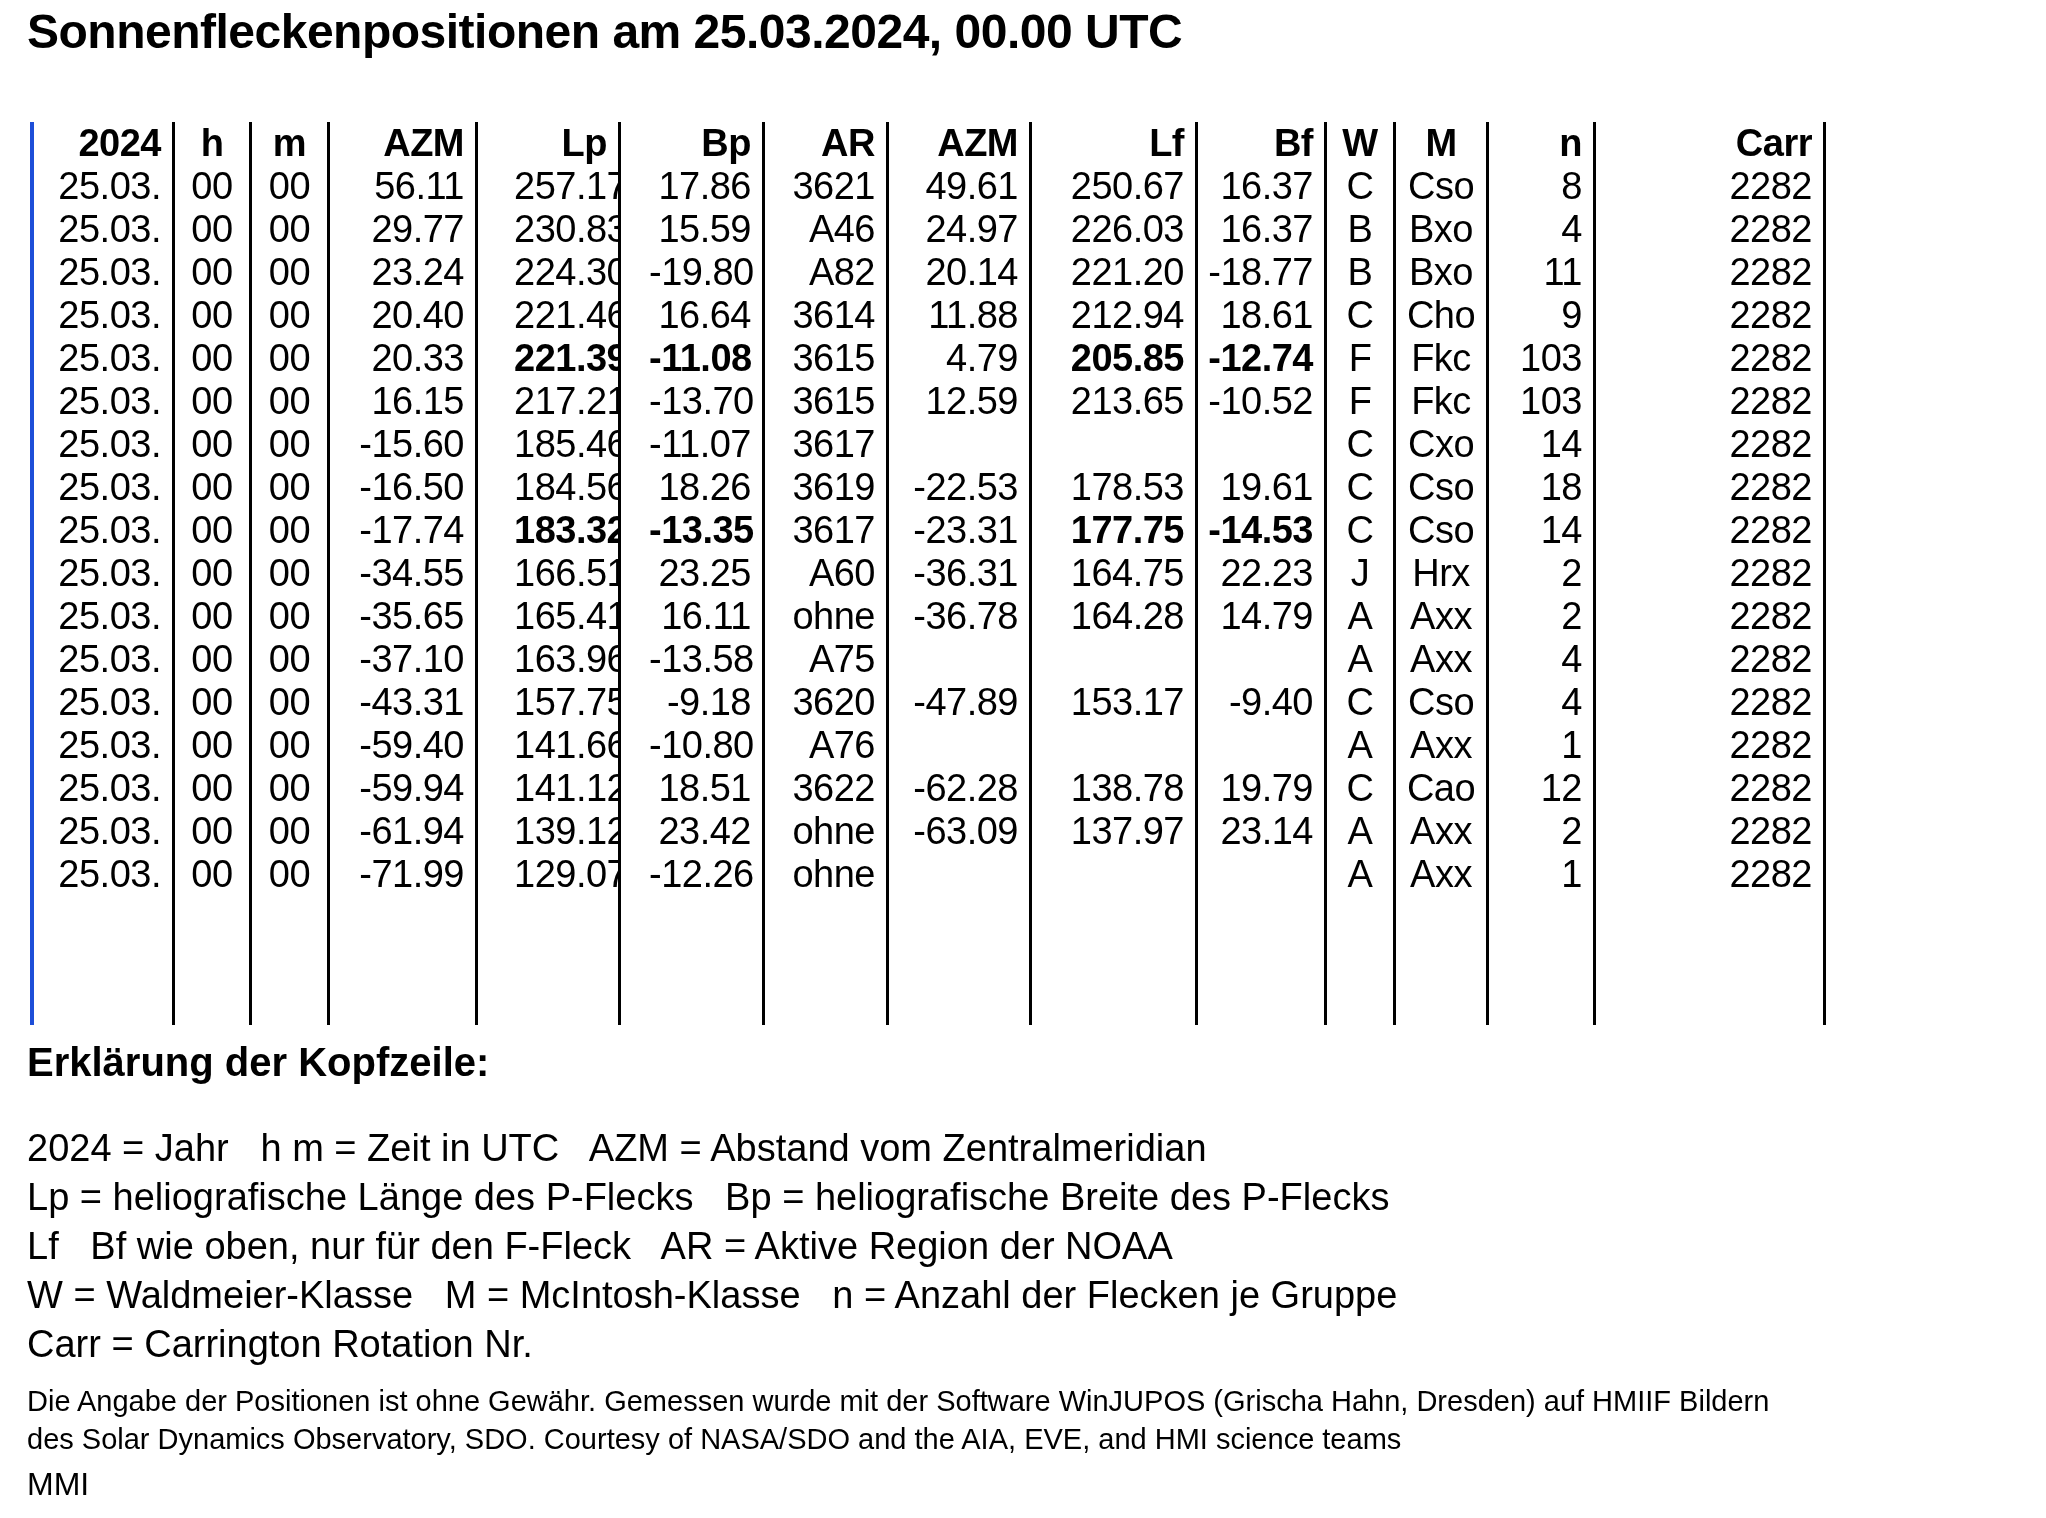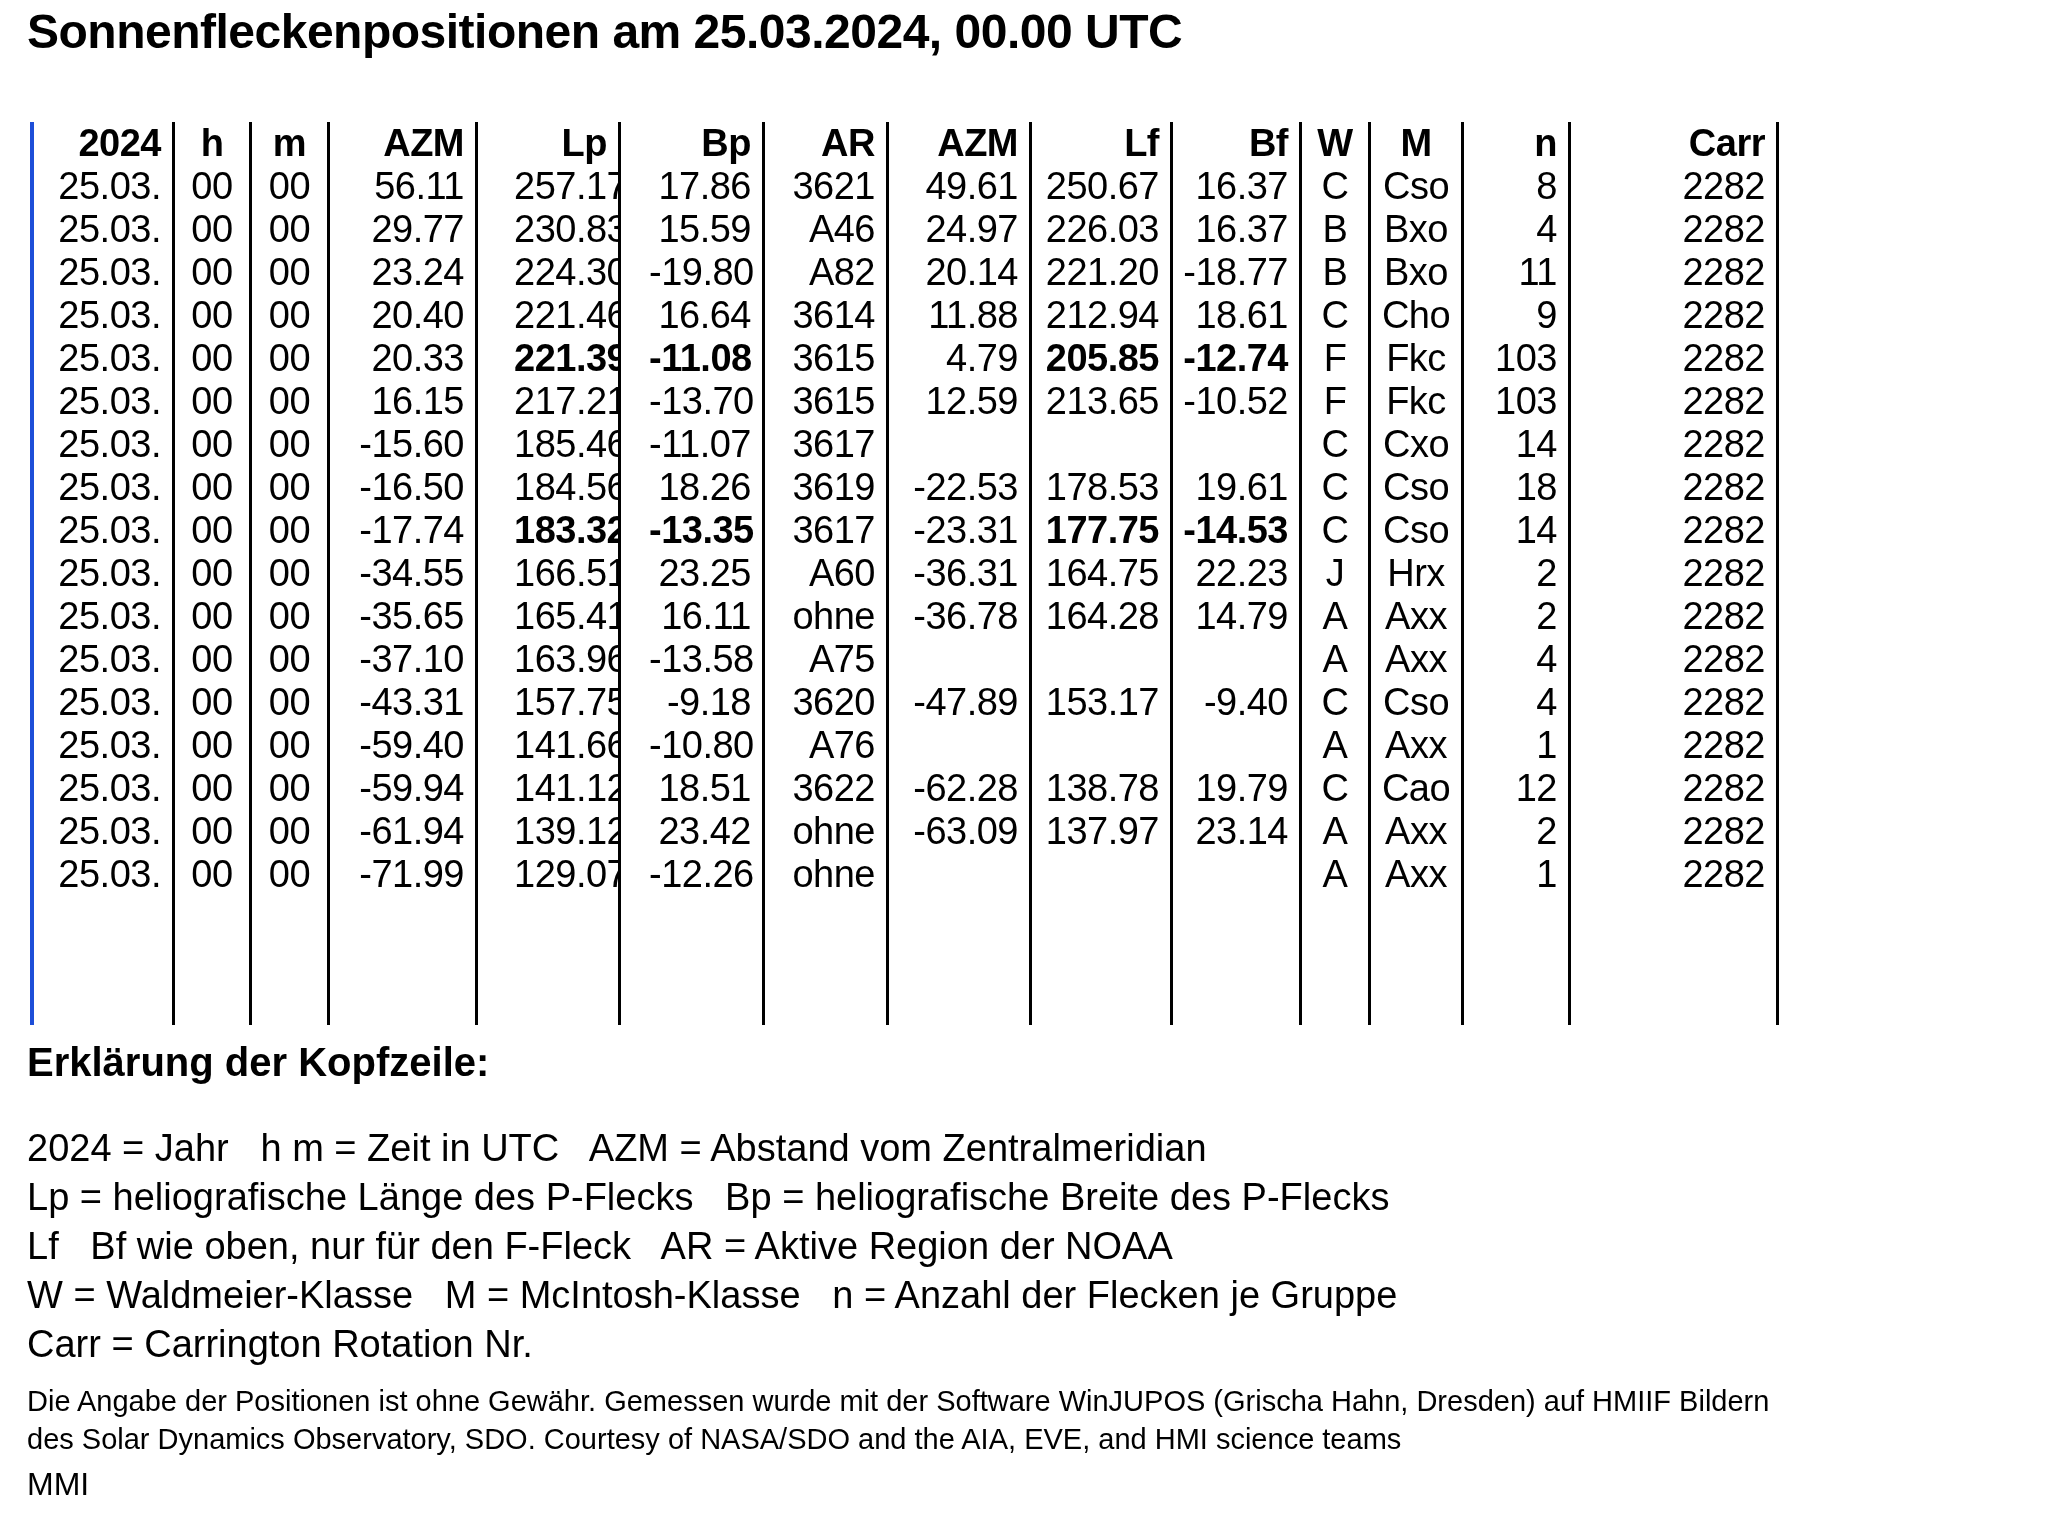--- a/index.html
+++ b/index.html
@@ -254,7 +254,7 @@
       <div class="cell">-63.09</div>
       <div class="cell"></div>
     </div>
-    <div class="col align-right" style="width: 141px;">
+    <div class="col align-right" style="width: 166px;">
       <div class="cell head">Lf</div>
       <div class="cell">250.67</div>
       <div class="cell">226.03</div>

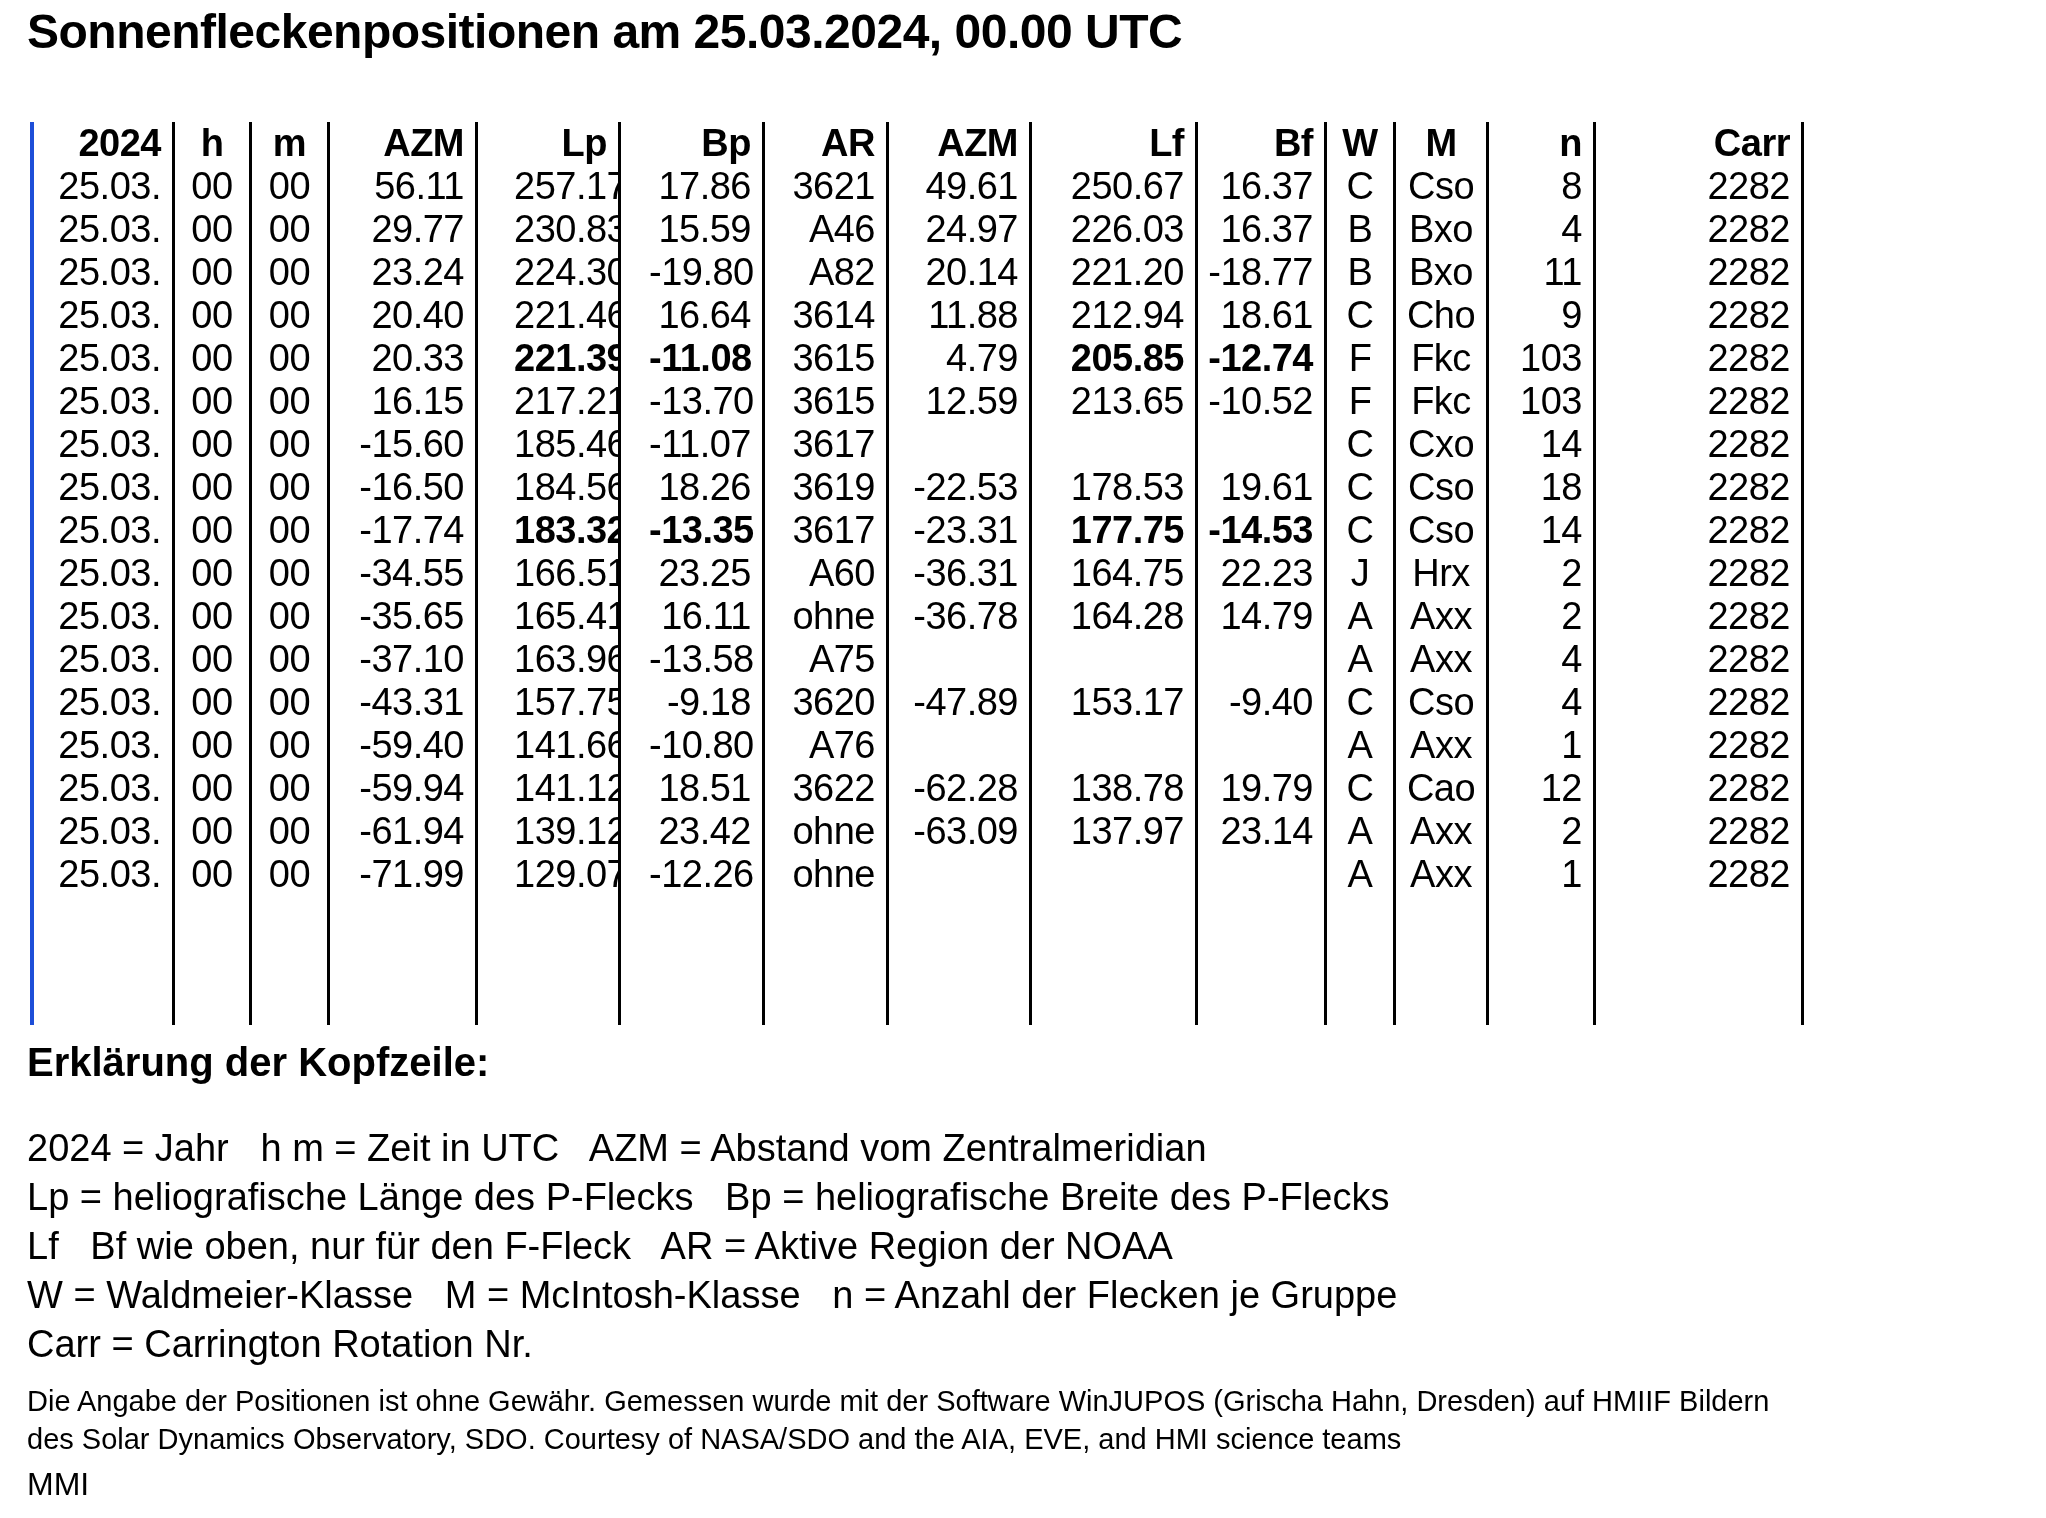--- a/index.html
+++ b/index.html
@@ -354,7 +354,7 @@
       <div class="cell">2</div>
       <div class="cell">1</div>
     </div>
-    <div class="col align-right" style="width: 208px;">
+    <div class="col align-right" style="width: 230px;">
       <div class="cell head">Carr</div>
       <div class="cell">2282</div>
       <div class="cell">2282</div>

